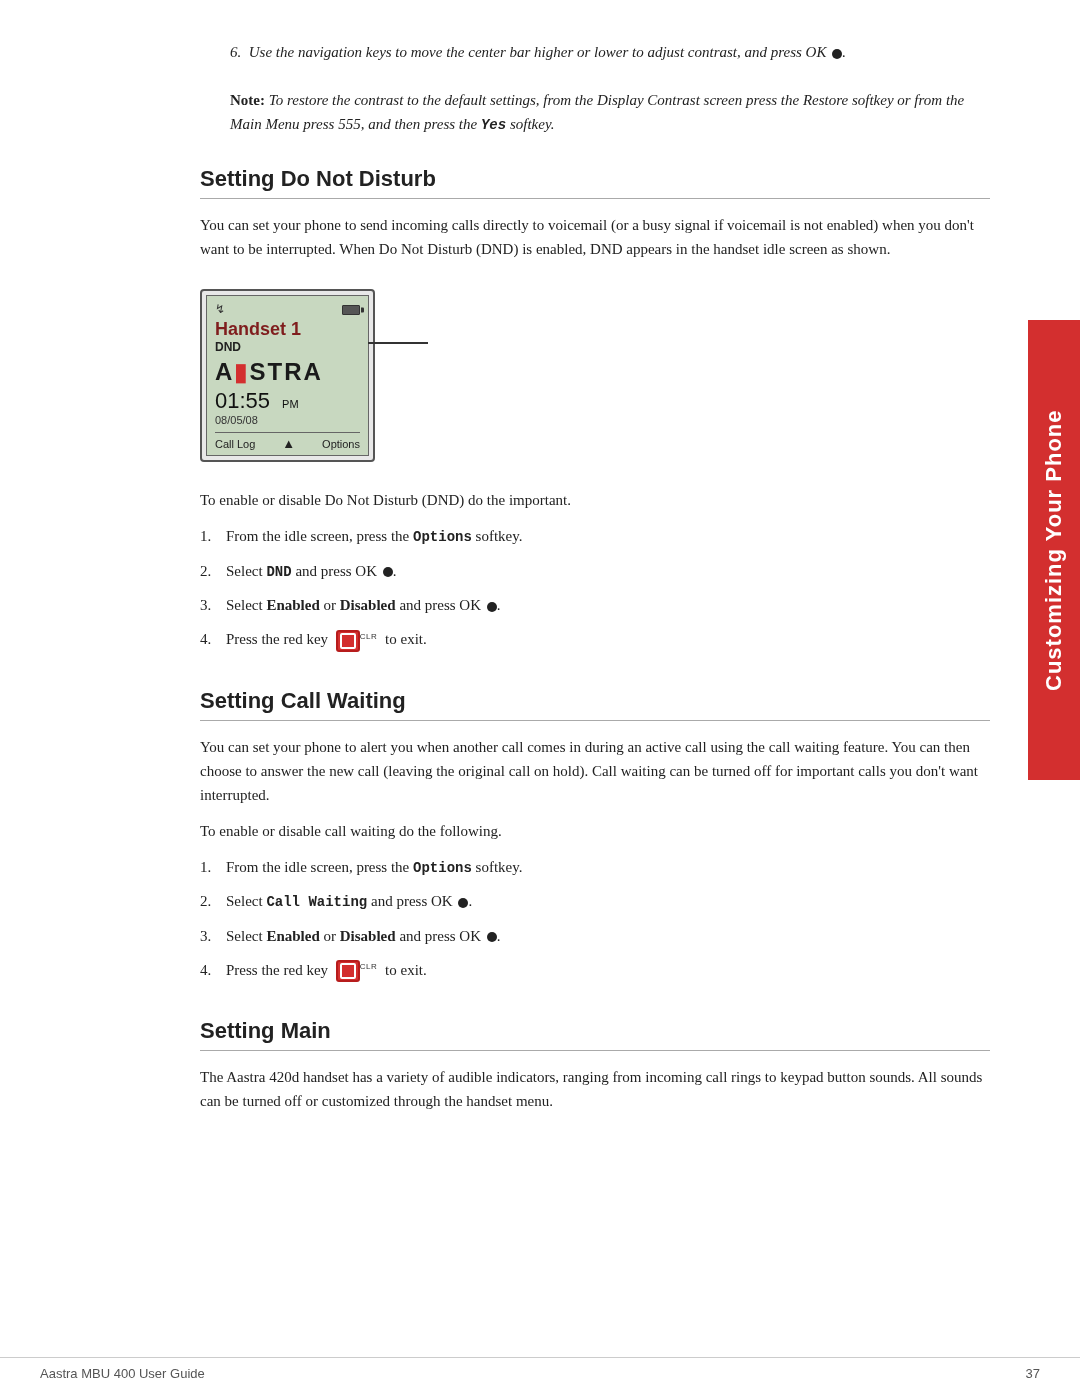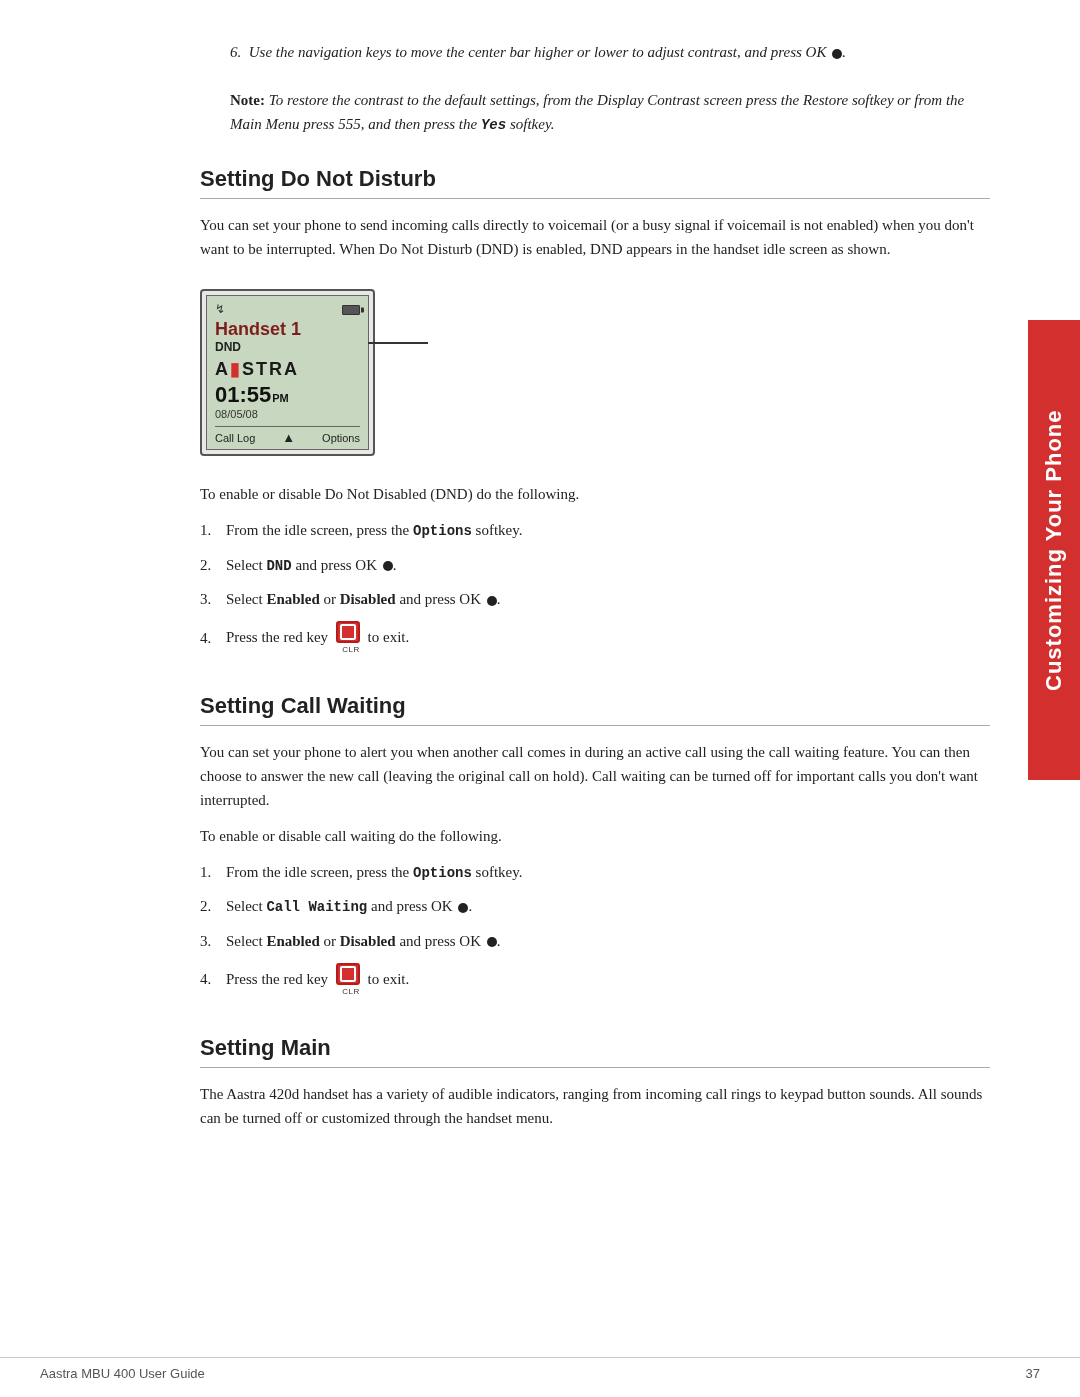--- a/index.html
+++ b/index.html
@@ -256,7 +256,7 @@
     }
 
     .phone-logo {
-      font-size: 18px;
+      font-size: 24px;
       font-family: Arial, sans-serif;
       font-weight: 900;
       color: #1a1a1a;

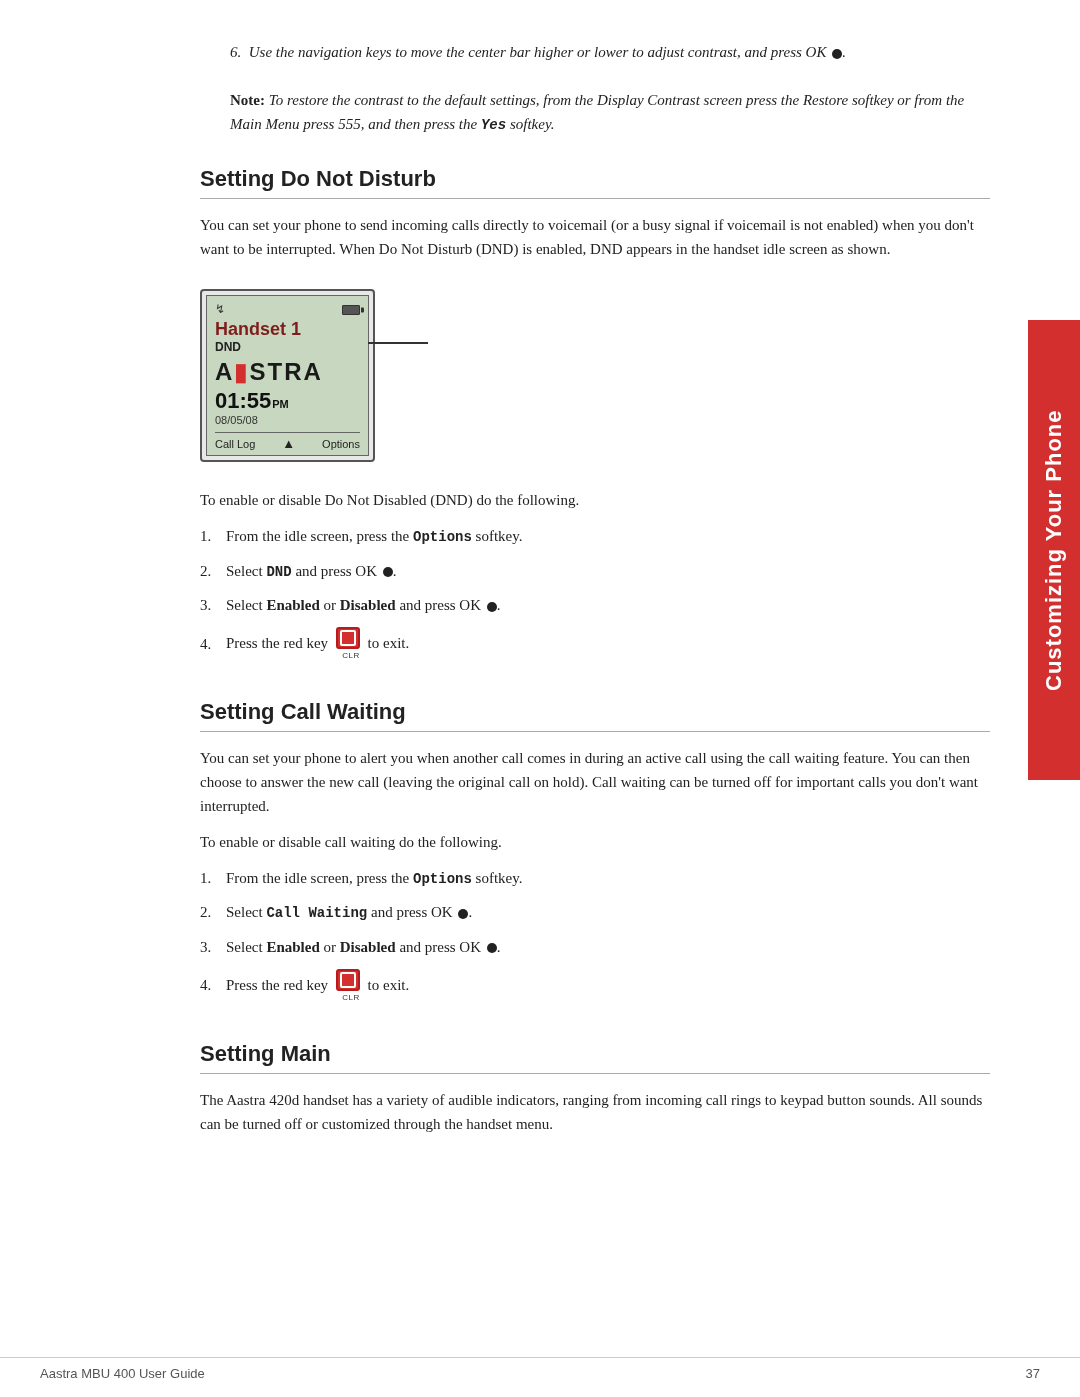--- a/index.html
+++ b/index.html
@@ -271,12 +271,12 @@
 
     .phone-time {
       font-size: 22px;
-      font-weight: bold;
+      font-weight: normal;
       font-family: Arial, sans-serif;
       color: #111;
       display: flex;
       align-items: baseline;
-      gap: 1px;
+      gap: 12px;
     }
 
     .phone-time-pm {

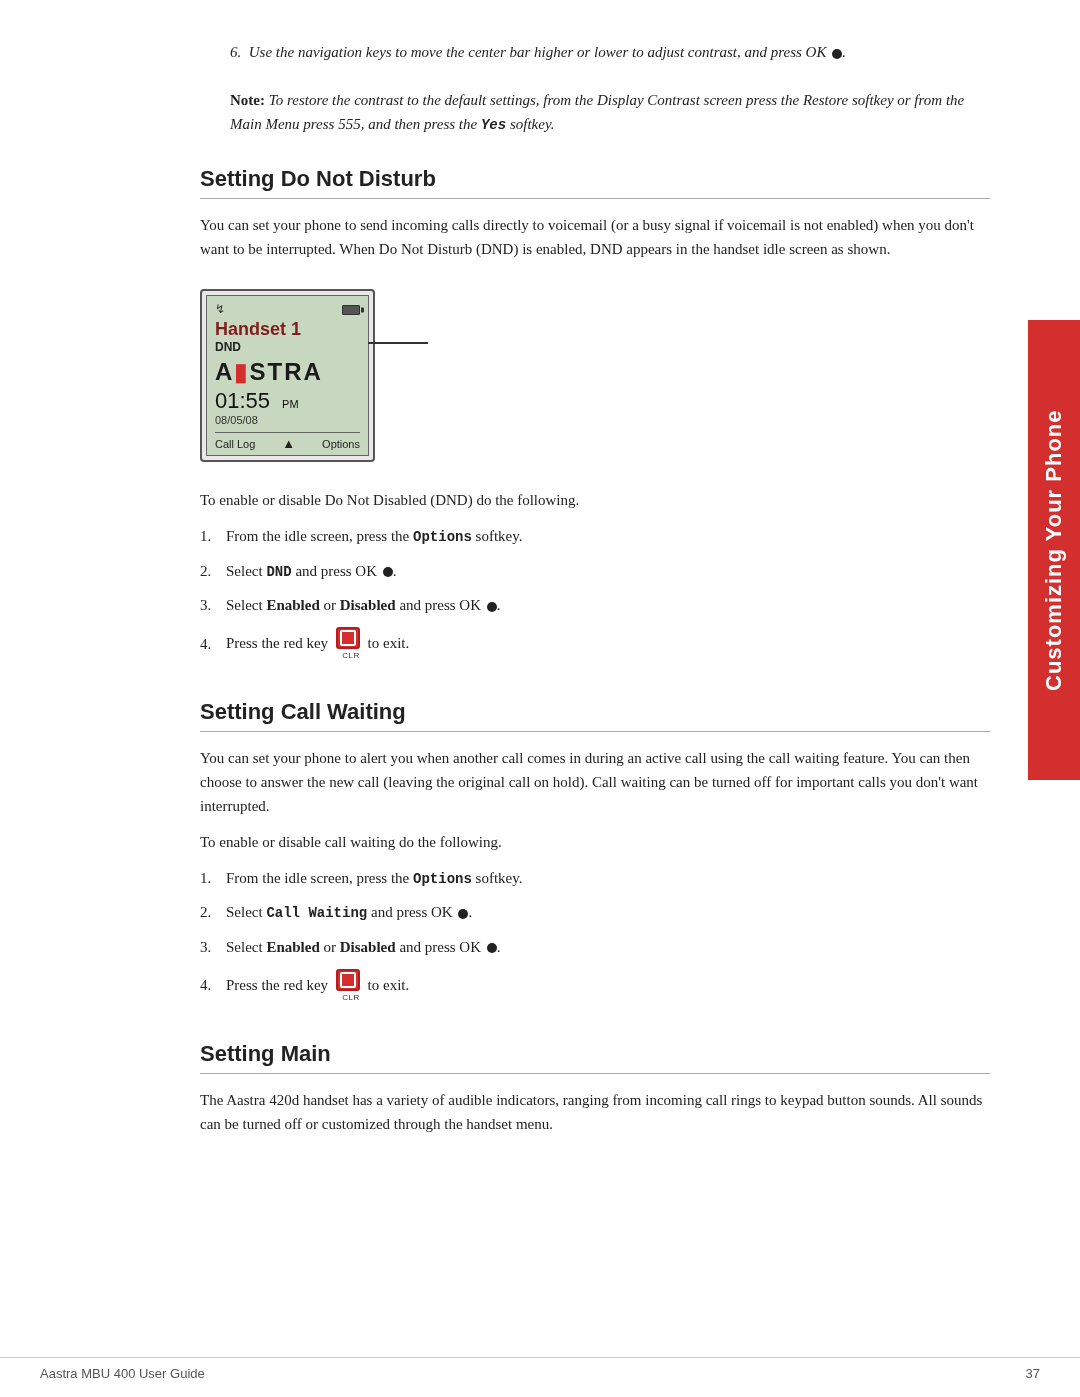--- a/index.html
+++ b/index.html
@@ -387,7 +387,7 @@
           </div>
         </div>
 
-        <p>To enable or disable Do Not Disabled (DND) do the following.</p>
+        <p>To enable or disable Do Not Disturb (DND) do the important.</p>
 
         <ol class="step-list">
           <li>

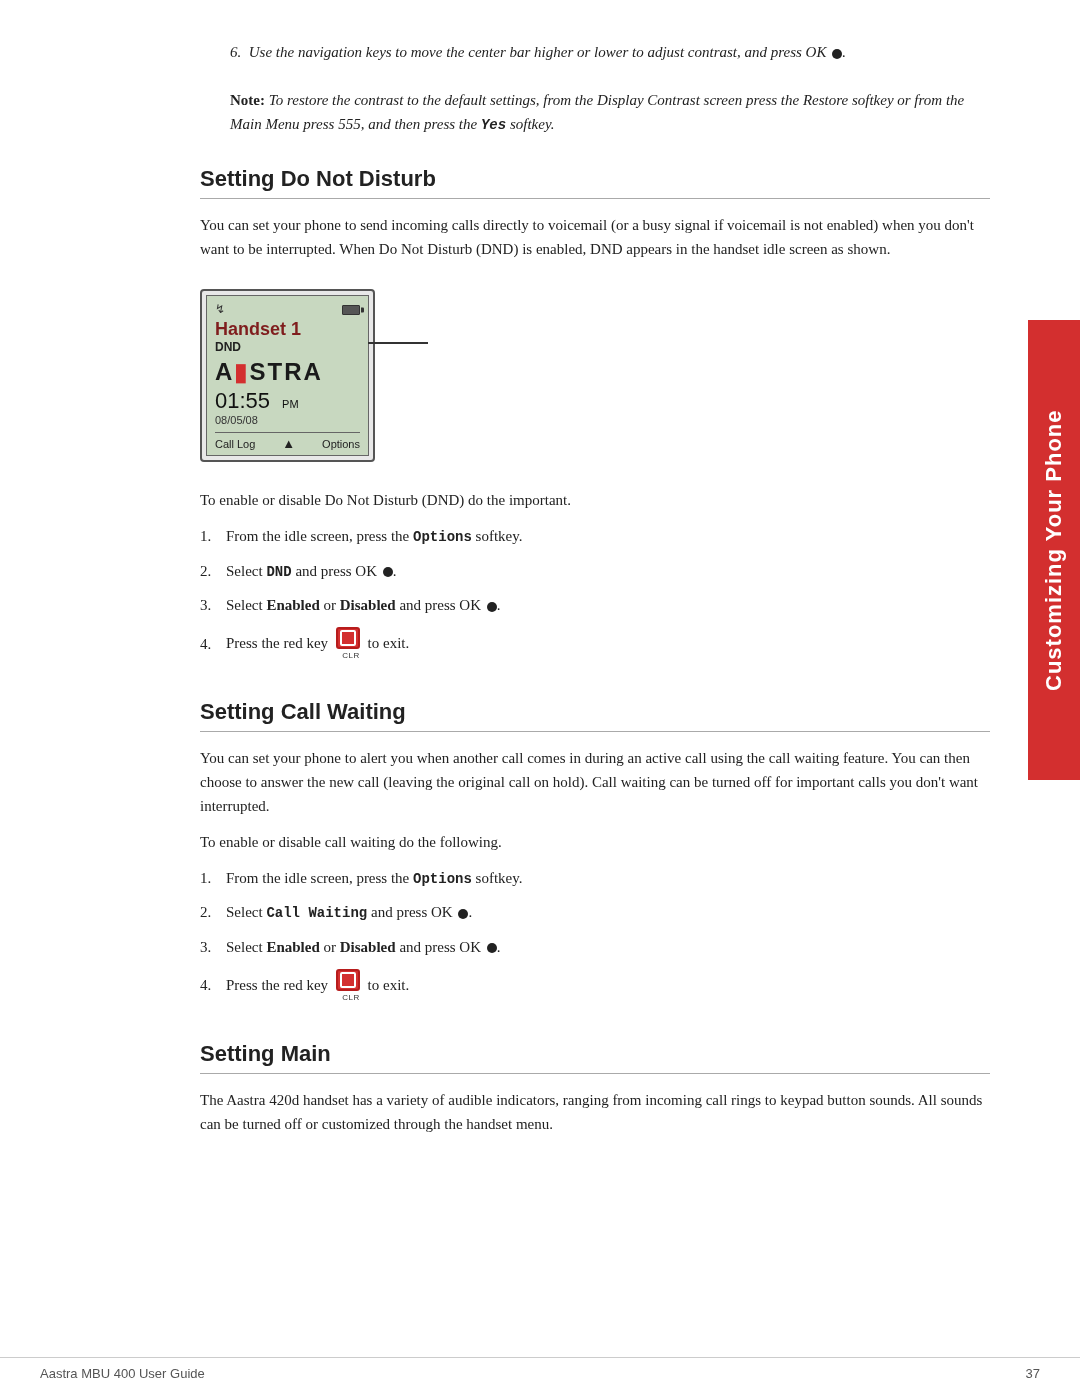--- a/index.html
+++ b/index.html
@@ -138,8 +138,8 @@
     
     .red-key-icon {
       display: inline-flex;
-      flex-direction: column;
-      align-items: flex-end;
+      flex-direction: row;
+      align-items: flex-start;
       margin: 0 4px;
       vertical-align: middle;
     }

